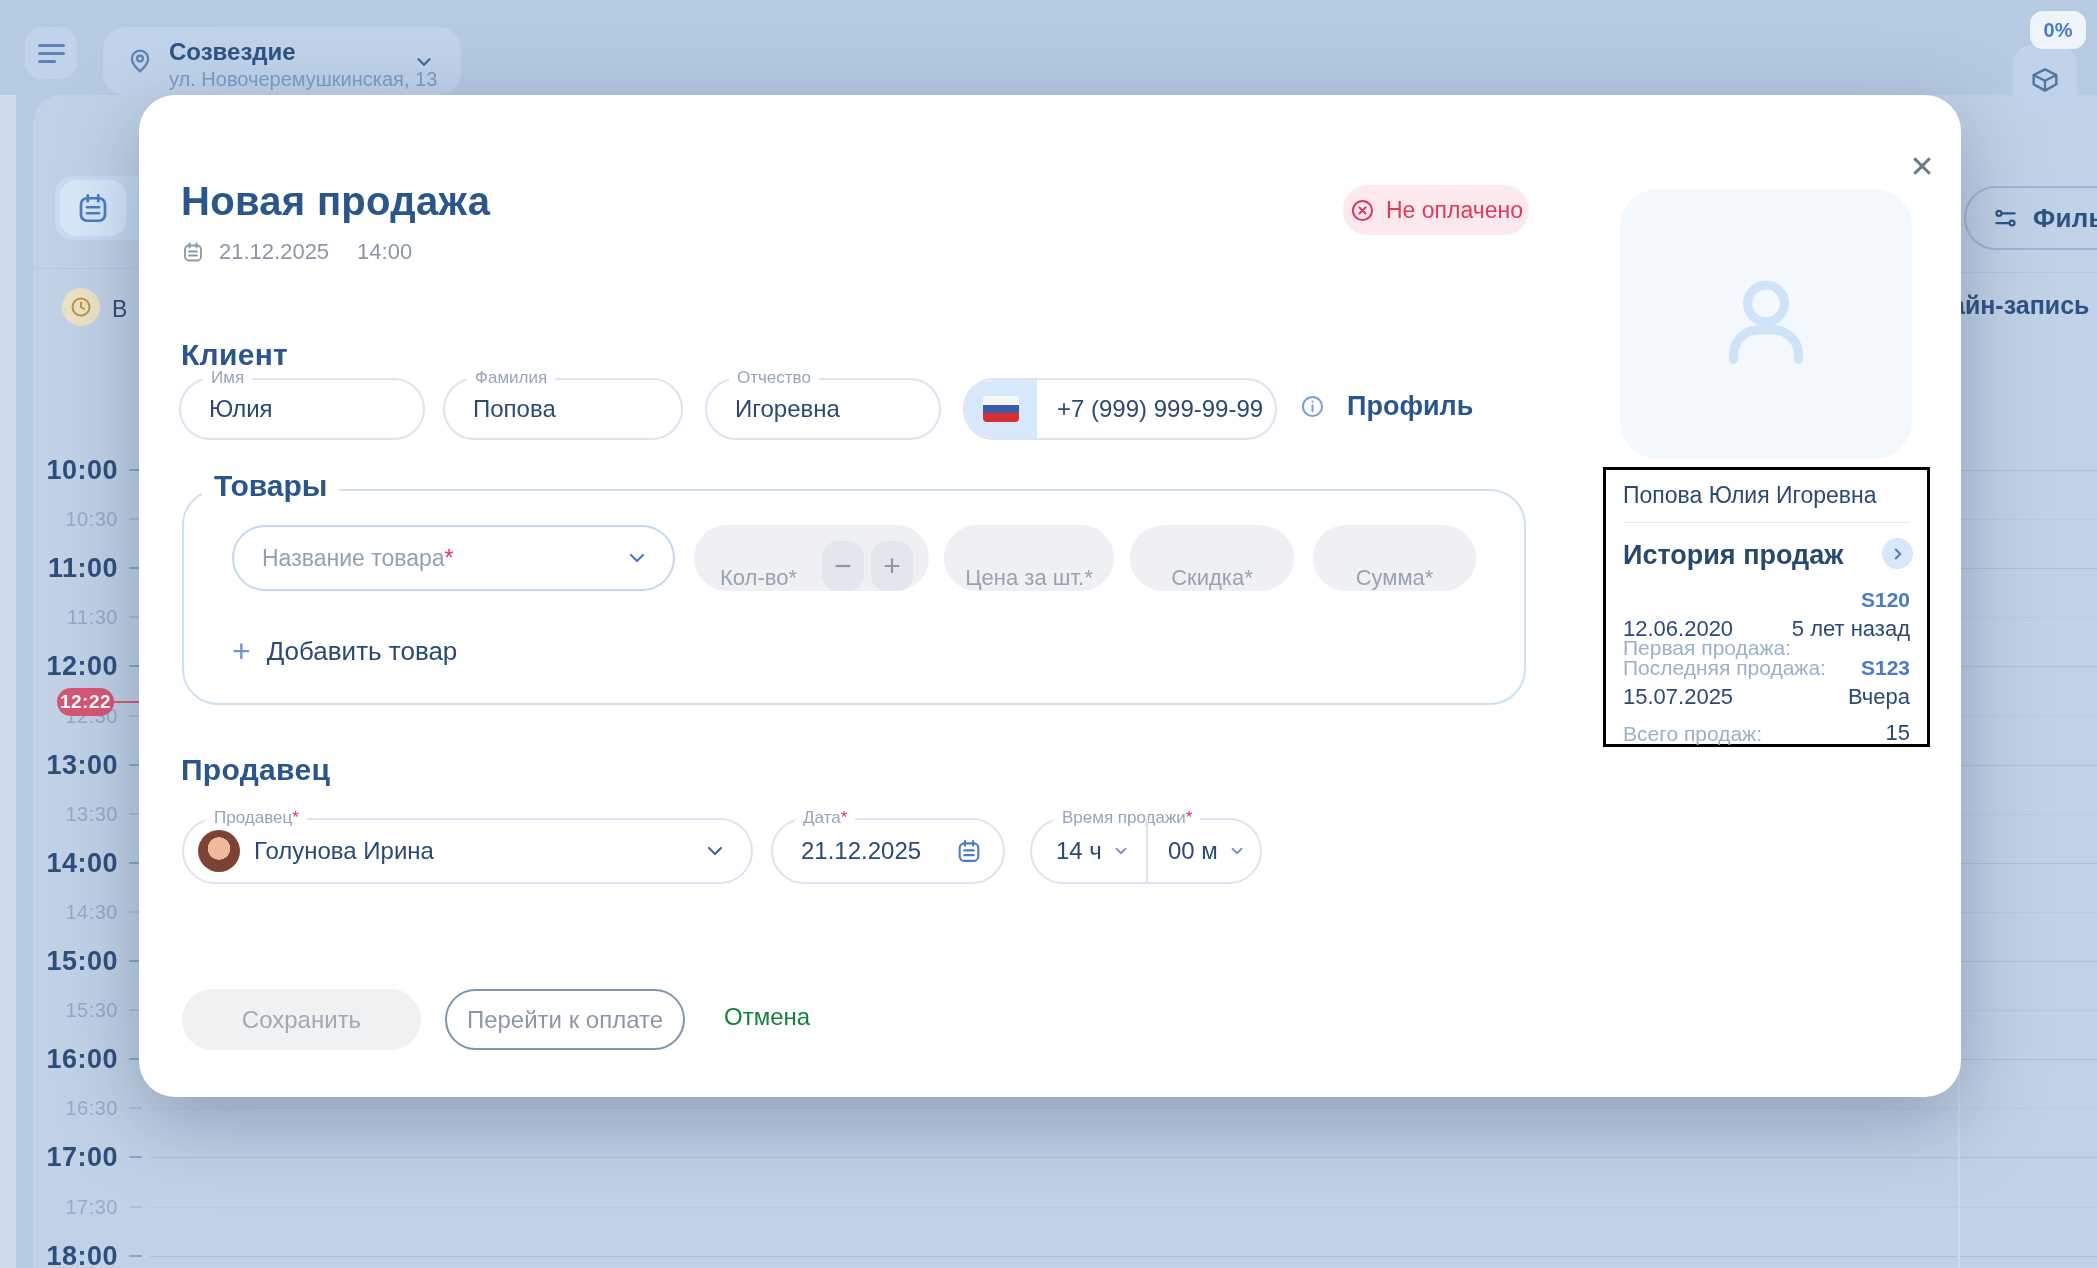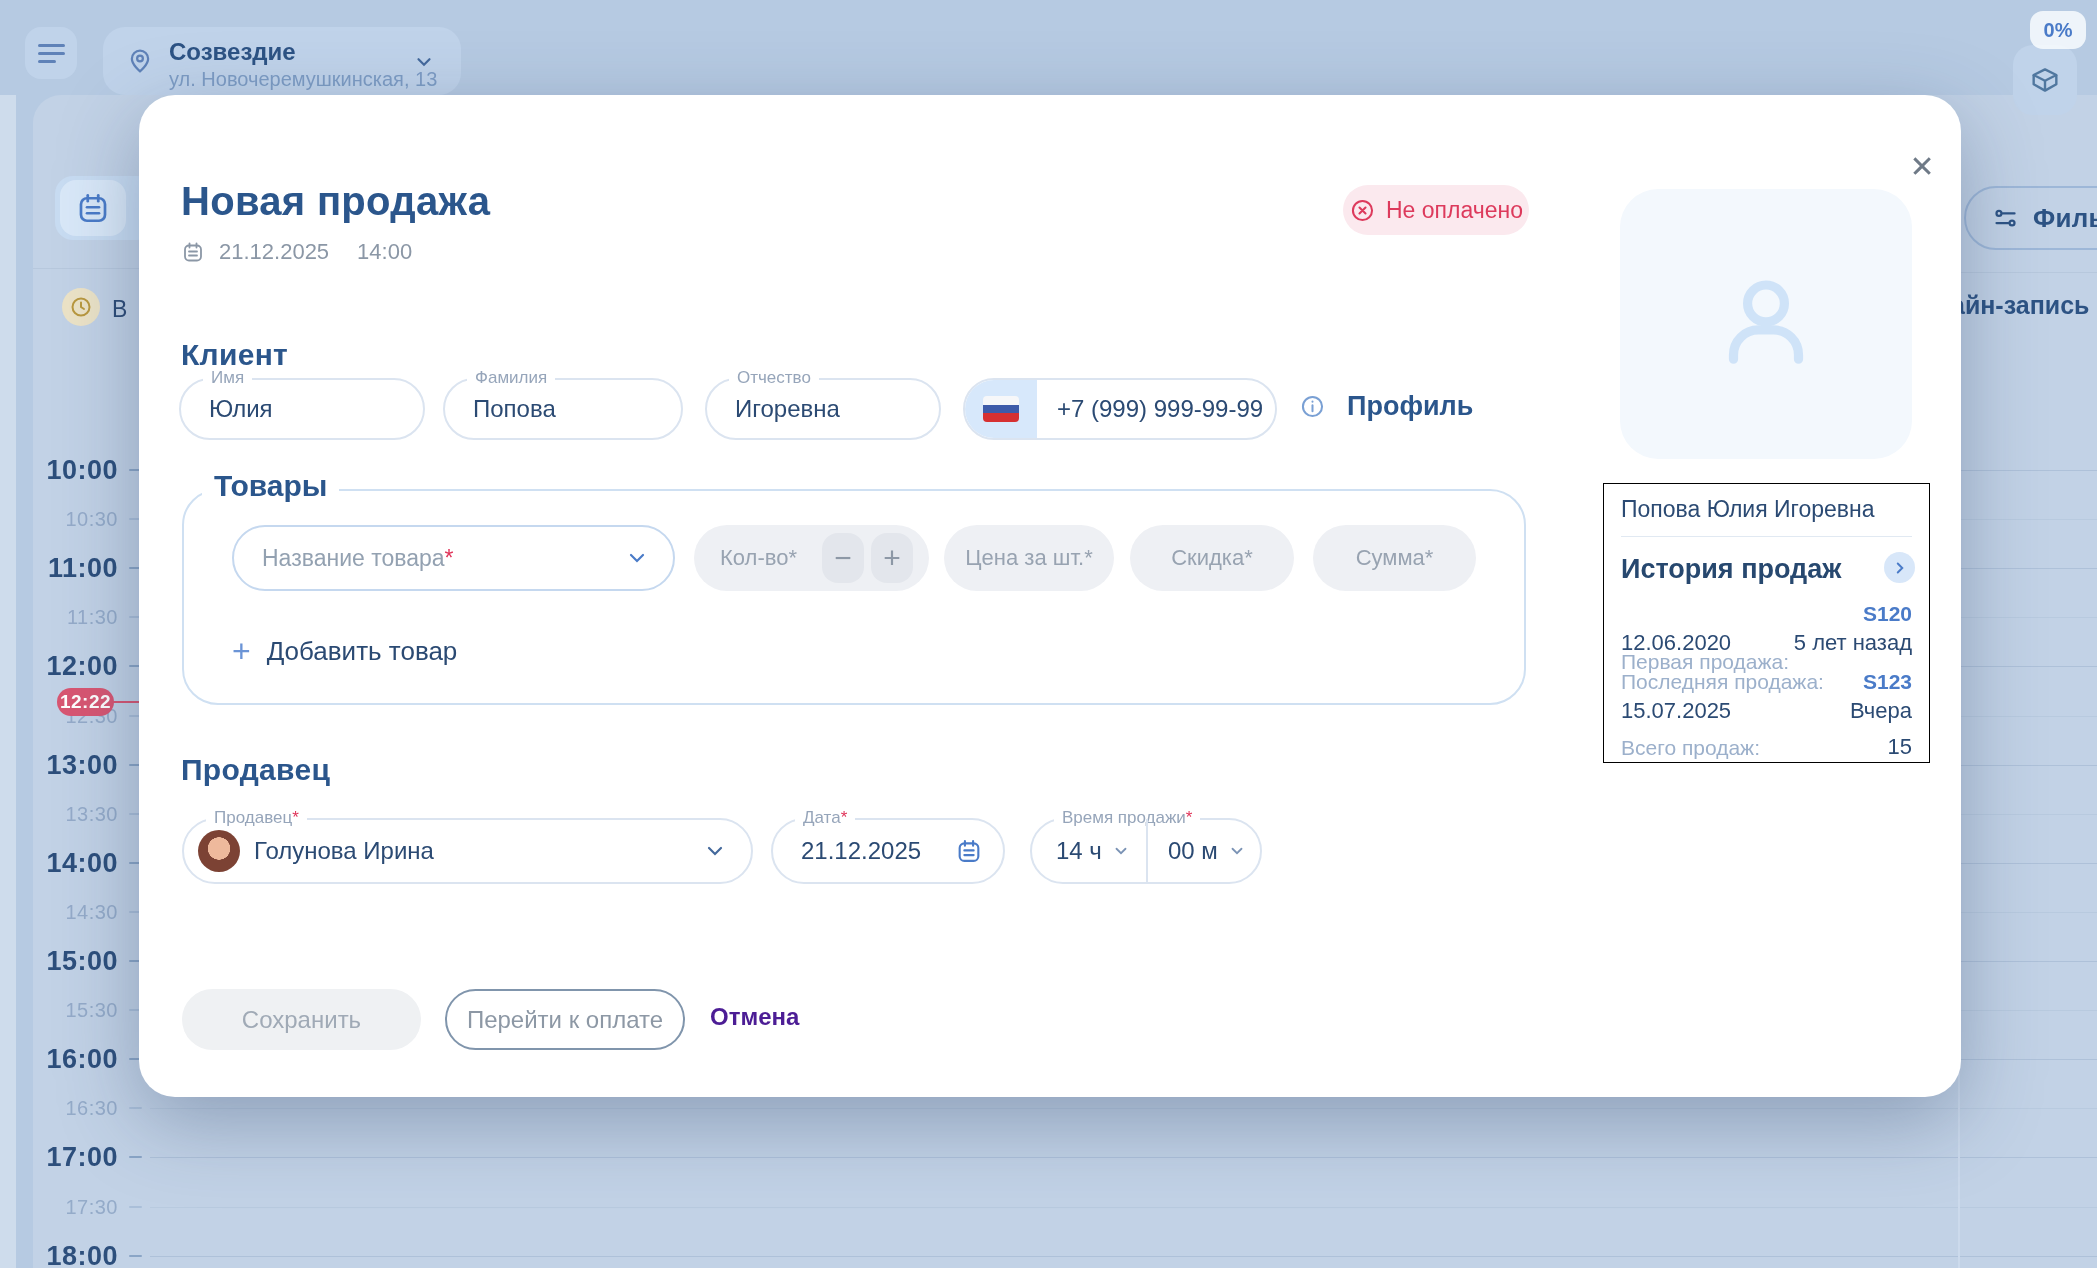--- a/index.html
+++ b/index.html
@@ -128,7 +128,7 @@
   .add-product .a-txt{font-size:26px;font-weight:500;color:#2b4a73;}
 
   
-  .hist-card{position:absolute;left:1464px;top:388px;width:327px;height:280px;border:1px solid #000000;
+  .hist-card{position:absolute;left:1464px;top:372px;width:327px;height:280px;border:3px solid #000000;
     box-sizing:border-box;background:#fff;}
   .hist-name{position:absolute;left:17px;top:12px;font-size:23px;font-weight:500;color:#2b4a73;}
   .hist-div{position:absolute;left:17px;right:17px;top:52px;height:1px;background:#e1e9f2;}

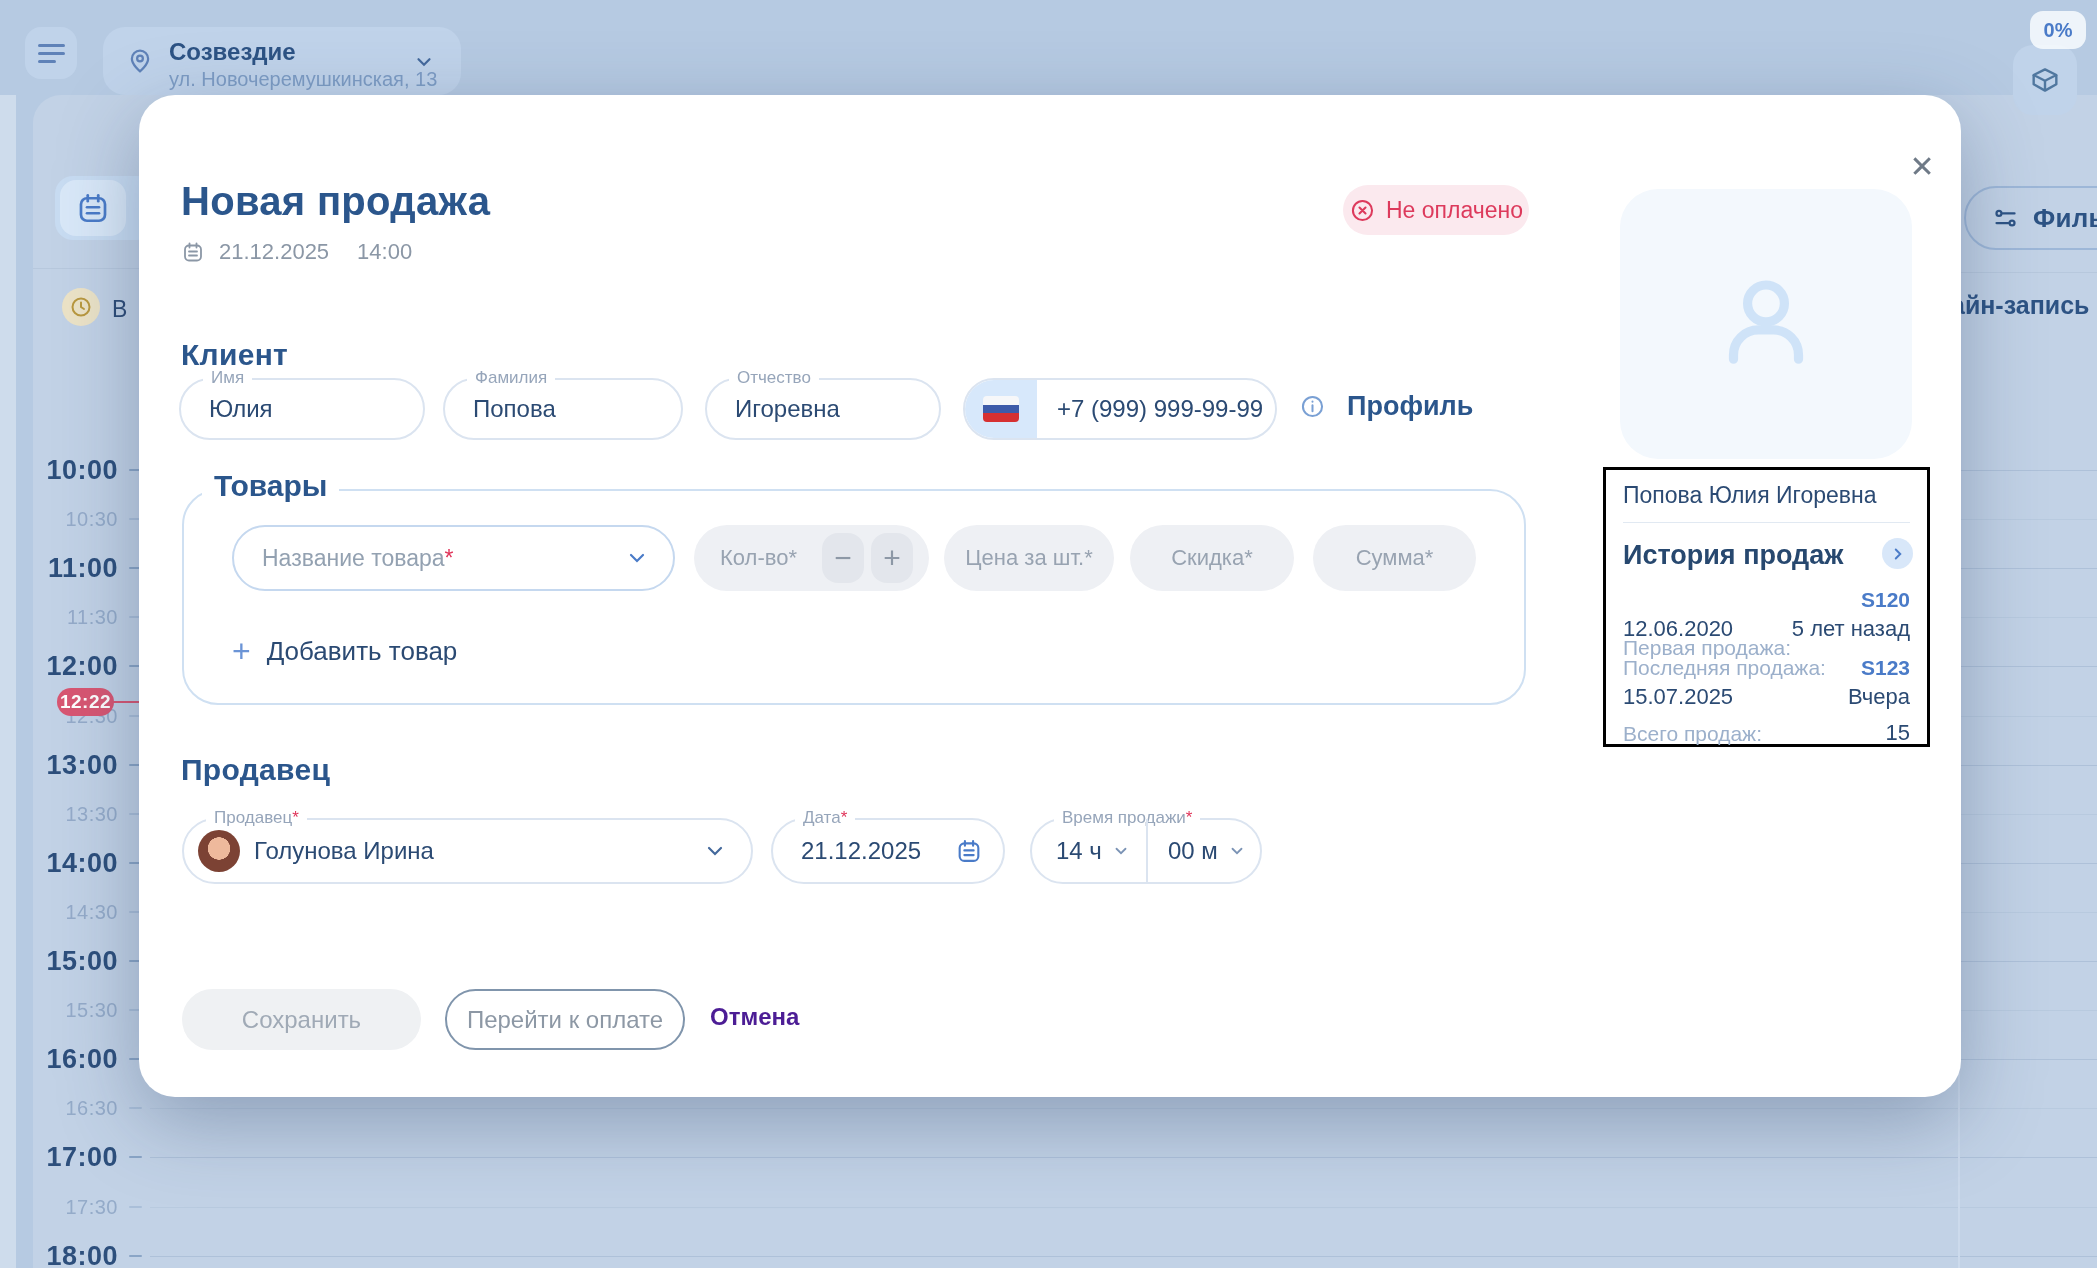--- a/index.html
+++ b/index.html
@@ -112,7 +112,7 @@
   .prod-select .ph{position:absolute;left:28px;top:50%;transform:translateY(-50%);font-size:23px;color:#93a1b1;}
   .ph .req{color:#e0355a;}
   .gray-field{position:absolute;top:430px;height:66px;background:#eef0f4;border-radius:33px;
-    display:flex;align-items:center;box-sizing:border-box;color:#98a3b1;}
+    display:flex;align-items:flex-end;box-sizing:border-box;color:#98a3b1;}
   .gray-field.centered{justify-content:center;}
   .gray-field .g-txt{font-size:22px;font-weight:500;}
   .qty-field{left:555px;width:235px;padding-left:26px;}

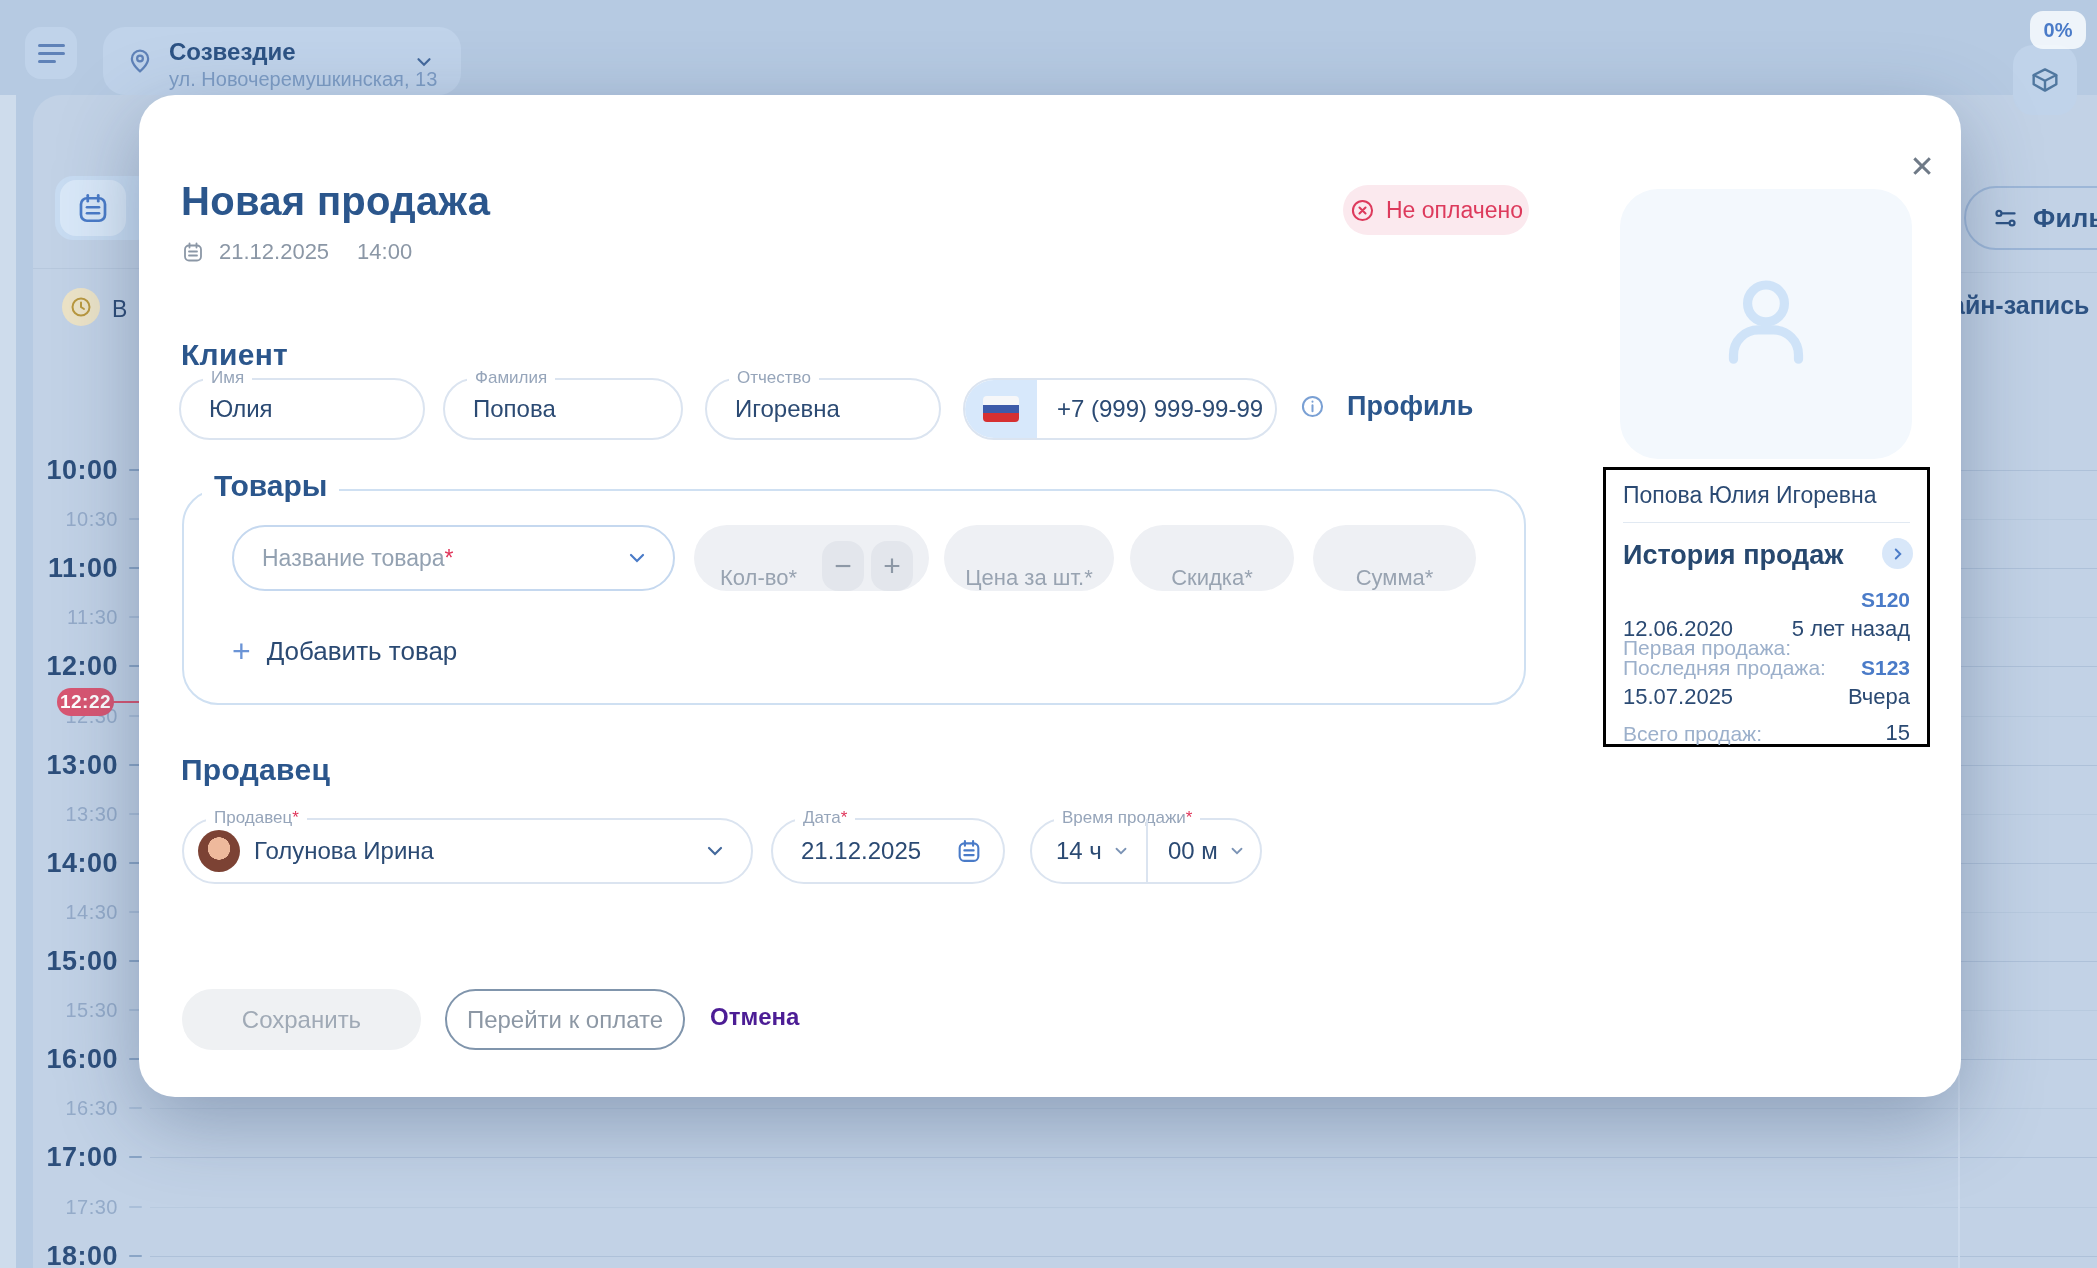--- a/index.html
+++ b/index.html
@@ -160,7 +160,7 @@
   .btn-pay{position:absolute;left:306px;top:894px;width:240px;height:61px;border-radius:31px;
     border:2px solid #8095ac;box-sizing:border-box;color:#8d98a5;font-size:24px;font-weight:500;
     display:flex;align-items:center;justify-content:center;cursor:pointer;}
-  .btn-cancel{position:absolute;left:571px;top:908px;font-size:24px;font-weight:700;color:#4c1d95;cursor:pointer;}
+  .btn-cancel{position:absolute;left:585px;top:908px;font-size:24px;font-weight:400;color:#15803d;cursor:pointer;}
 
   svg{display:block;}
 </style>

